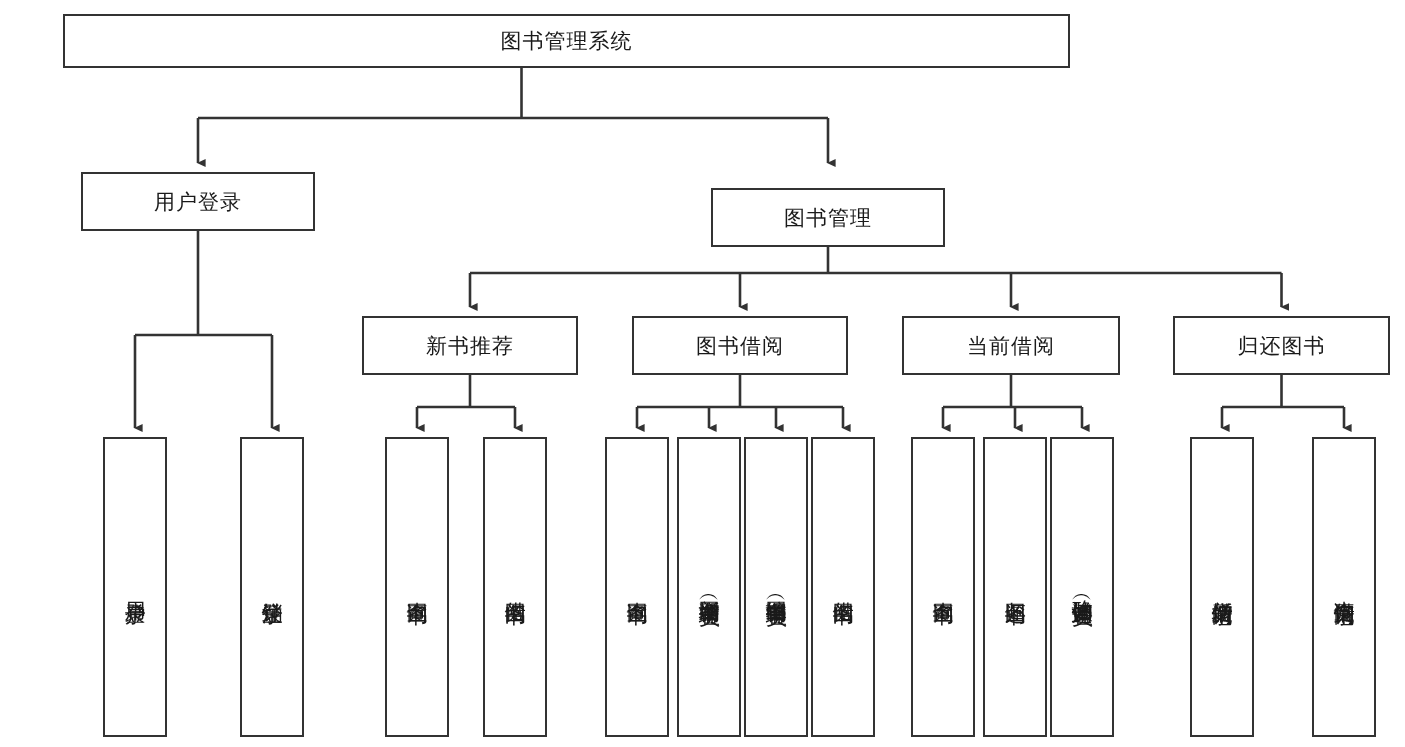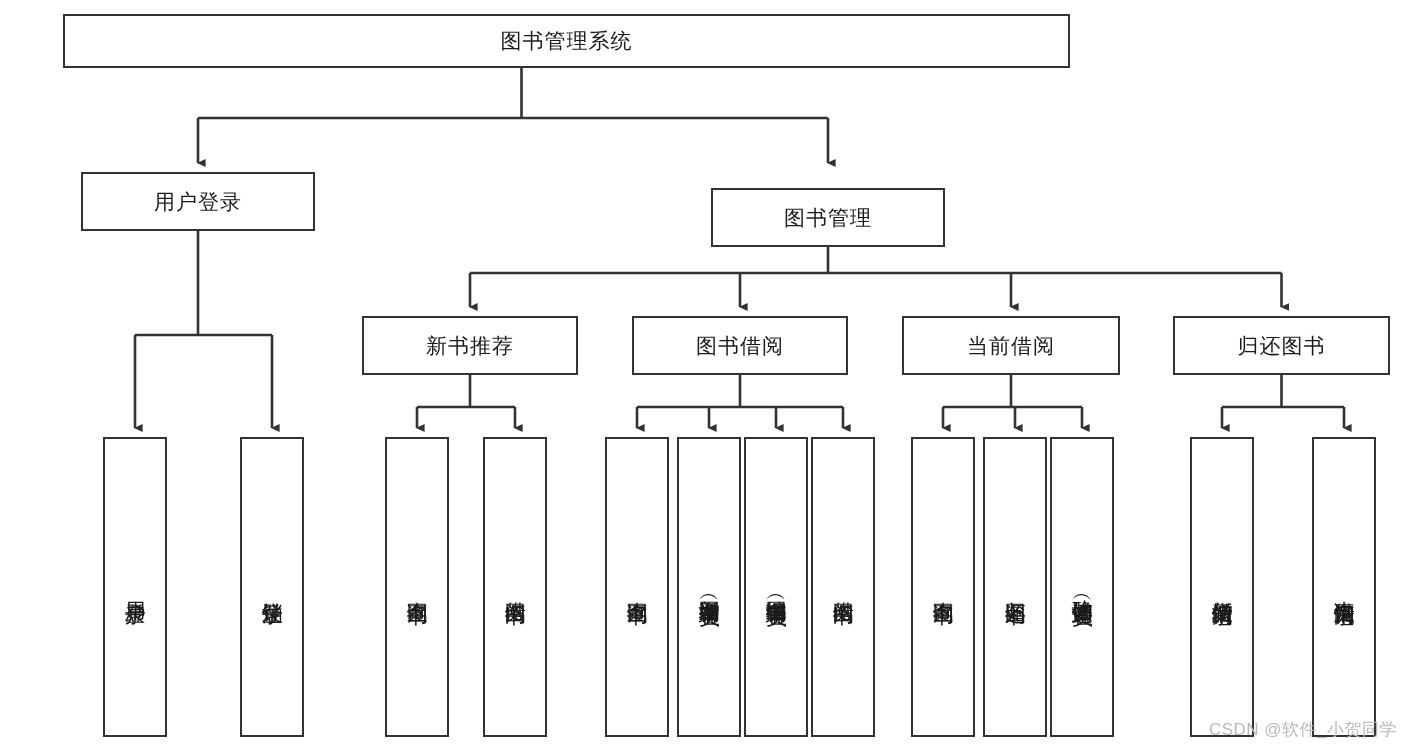--- a/index.html
+++ b/index.html
@@ -179,7 +179,6 @@
       </div>
     </div>
 
-  <div id="watermark">CSDN @软件_小贺同学</div>
 </div>
 
 </body></html>

